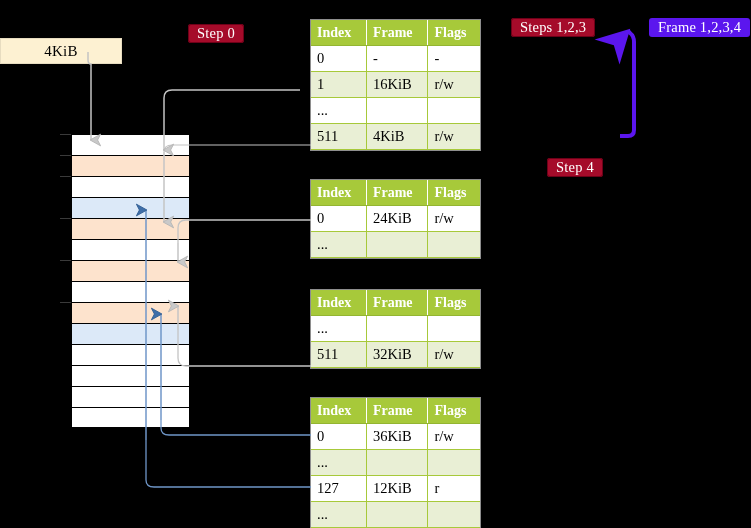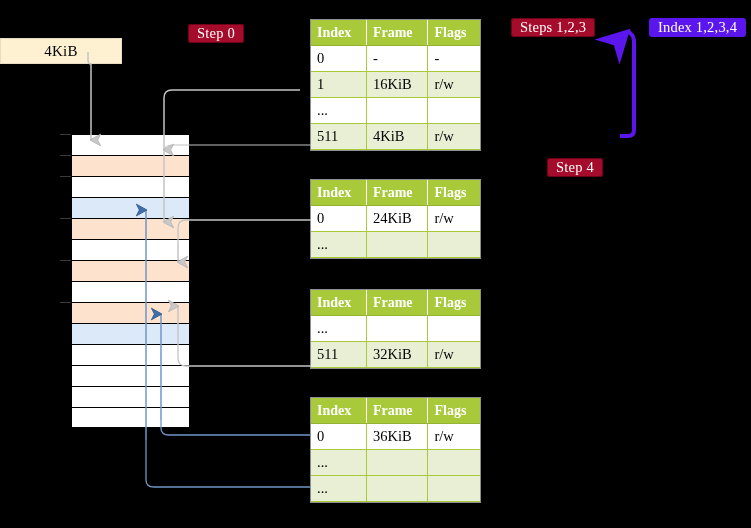--- a/index.html
+++ b/index.html
@@ -106,7 +106,7 @@
 
 <div class="abs badge badge-red" id="step0">Step 0</div>
 <div class="abs badge badge-red" id="steps123">Steps 1,2,3</div>
-<div class="abs badge badge-blue" id="steps1234">Index 1,2,3,4</div>
+<div class="abs badge badge-blue" id="steps1234">Frame 1,2,3,4</div>
 <div class="abs badge badge-red" id="step4">Step 4</div>
 
 <table class="ptab" id="tab1">

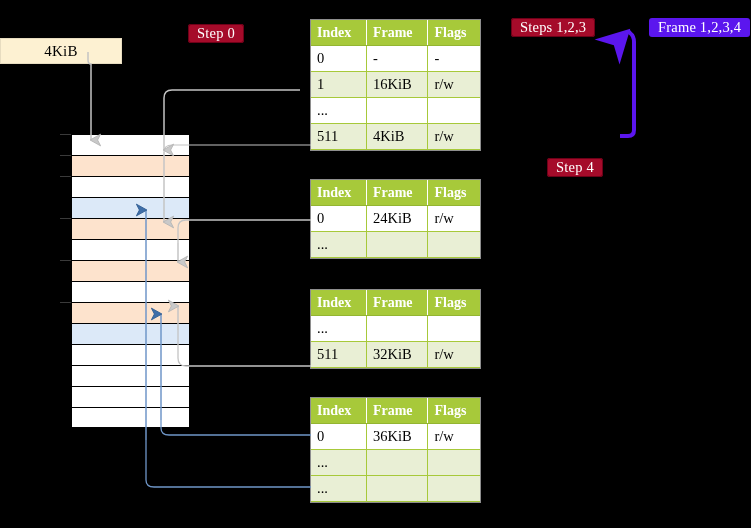--- a/index.html
+++ b/index.html
@@ -193,6 +193,11 @@
         <td class="c1"></td>
         <td class="c2"></td>
       </tr>
+      <tr>
+        <td class="c0">127</td>
+        <td class="c1">12KiB</td>
+        <td class="c2">r</td>
+      </tr>
       <tr class="alt">
         <td class="c0">...</td>
         <td class="c1"></td>

